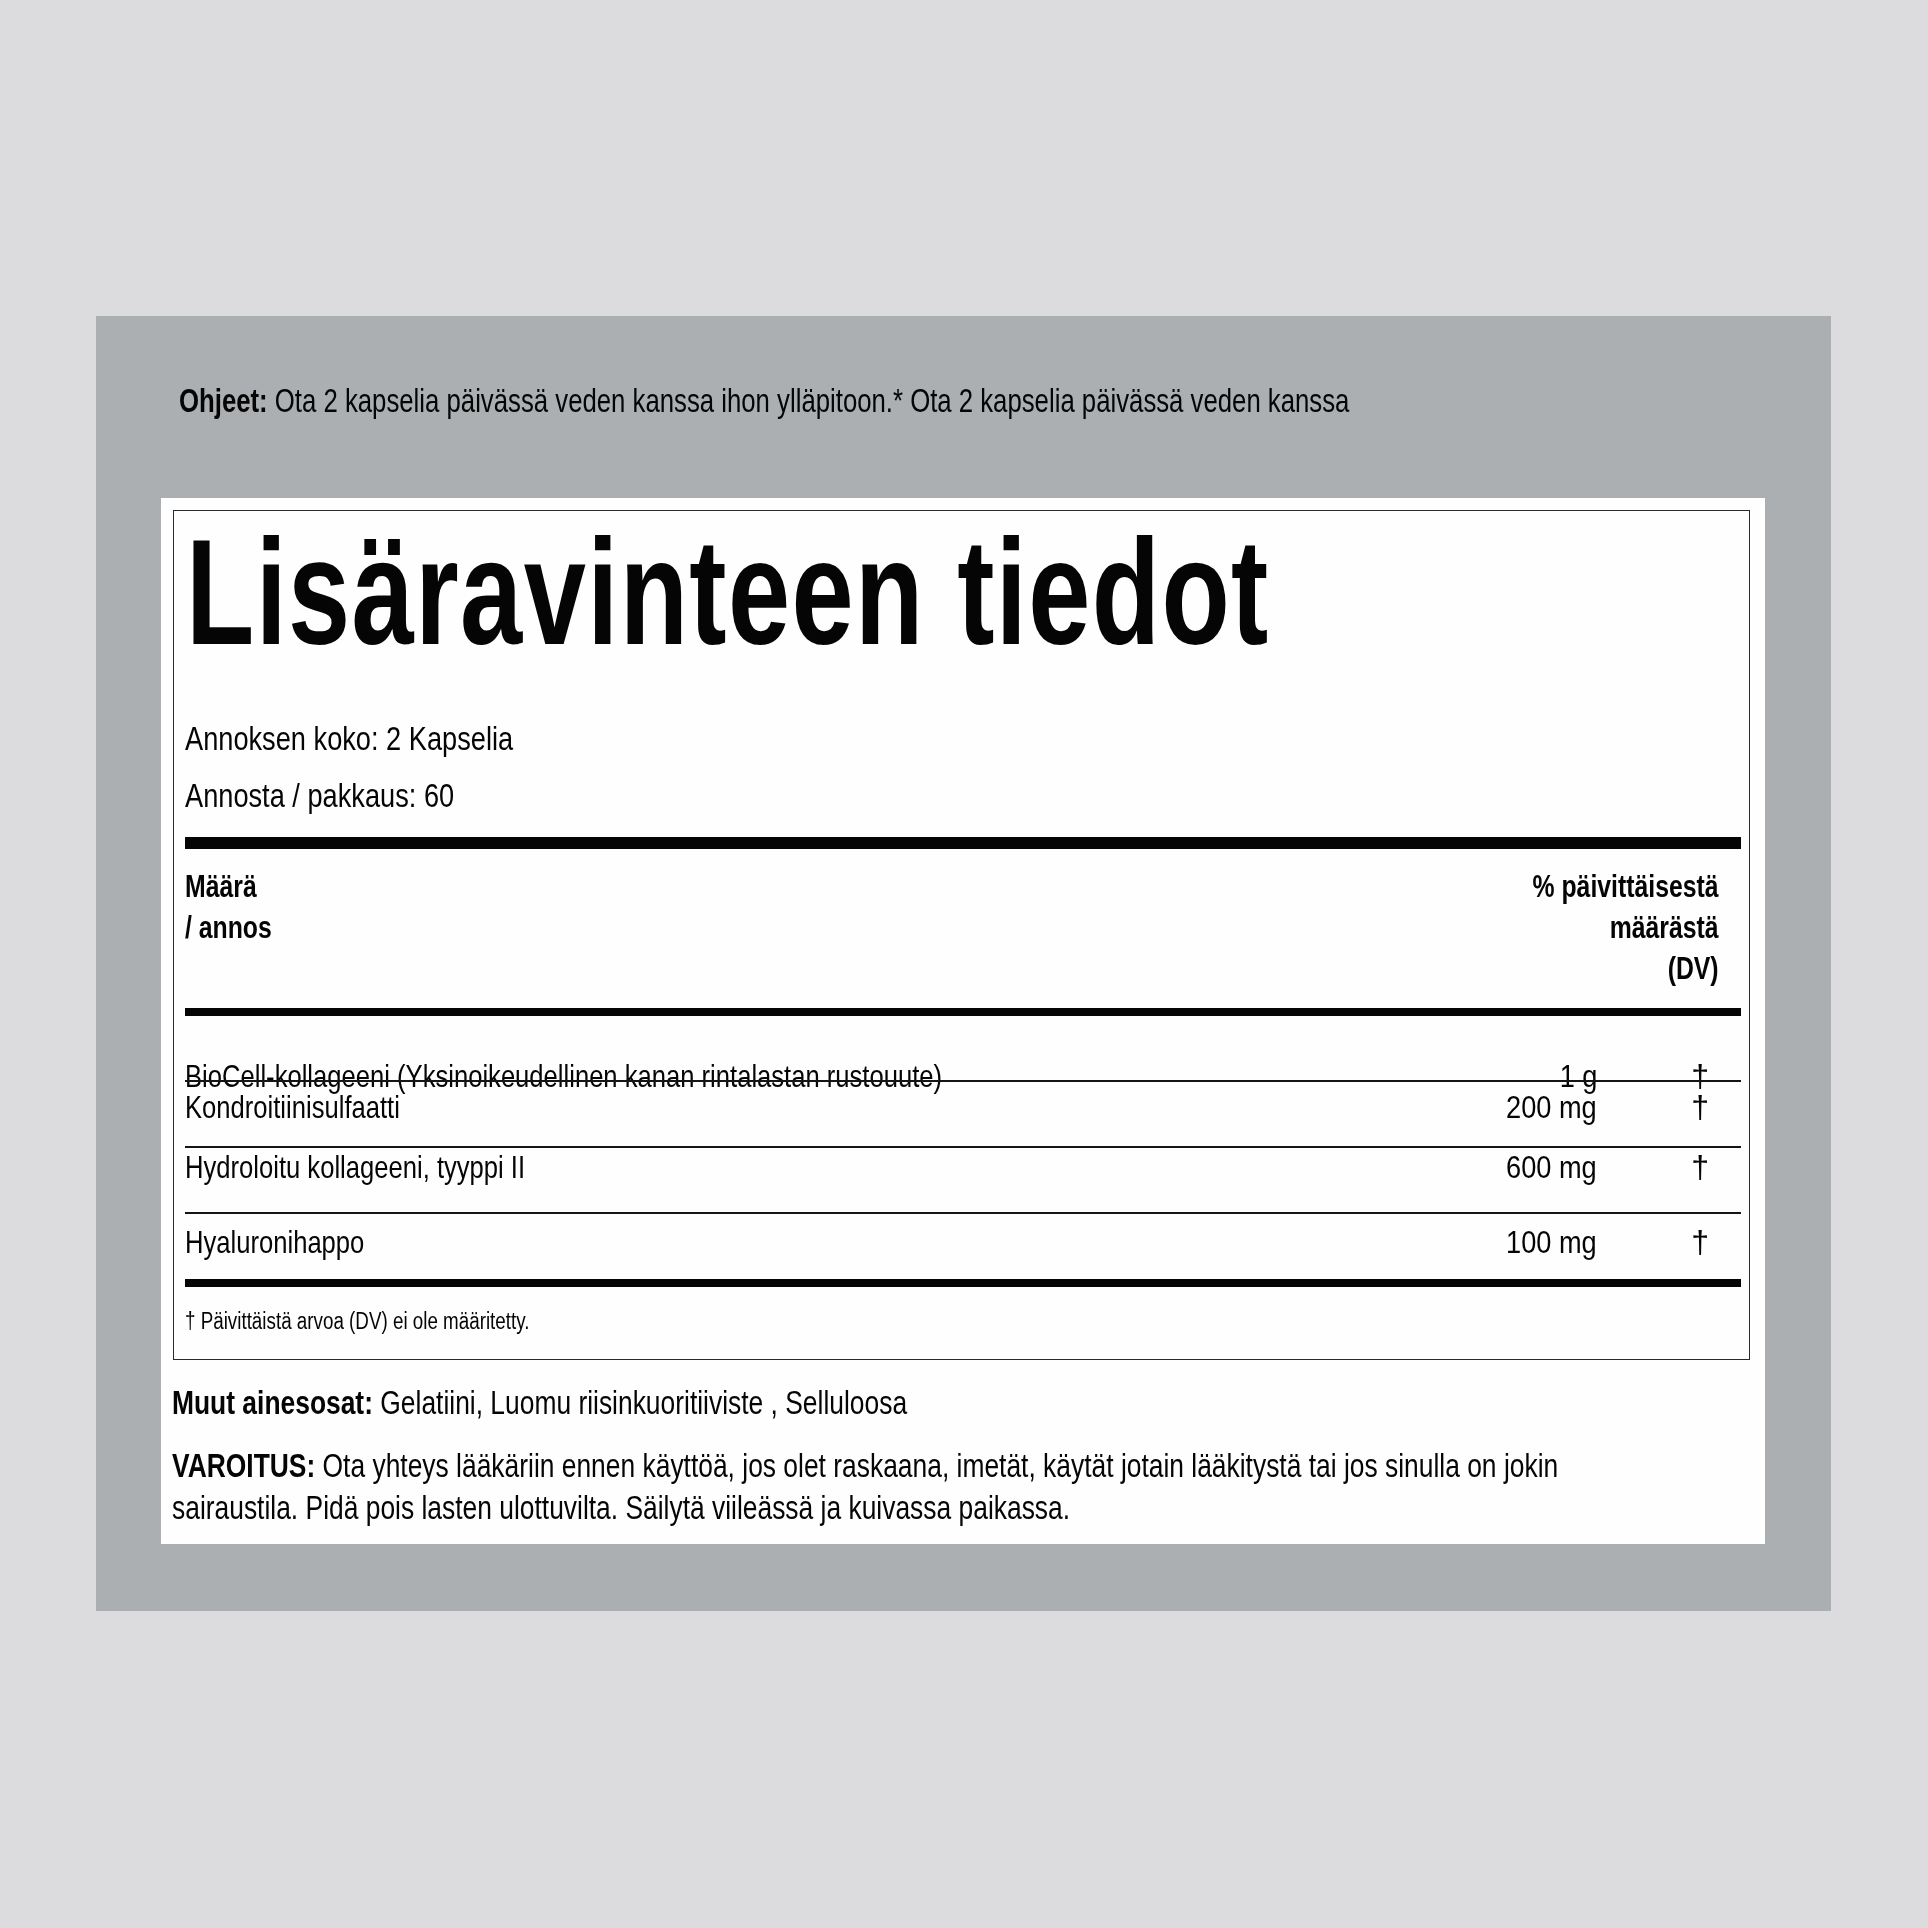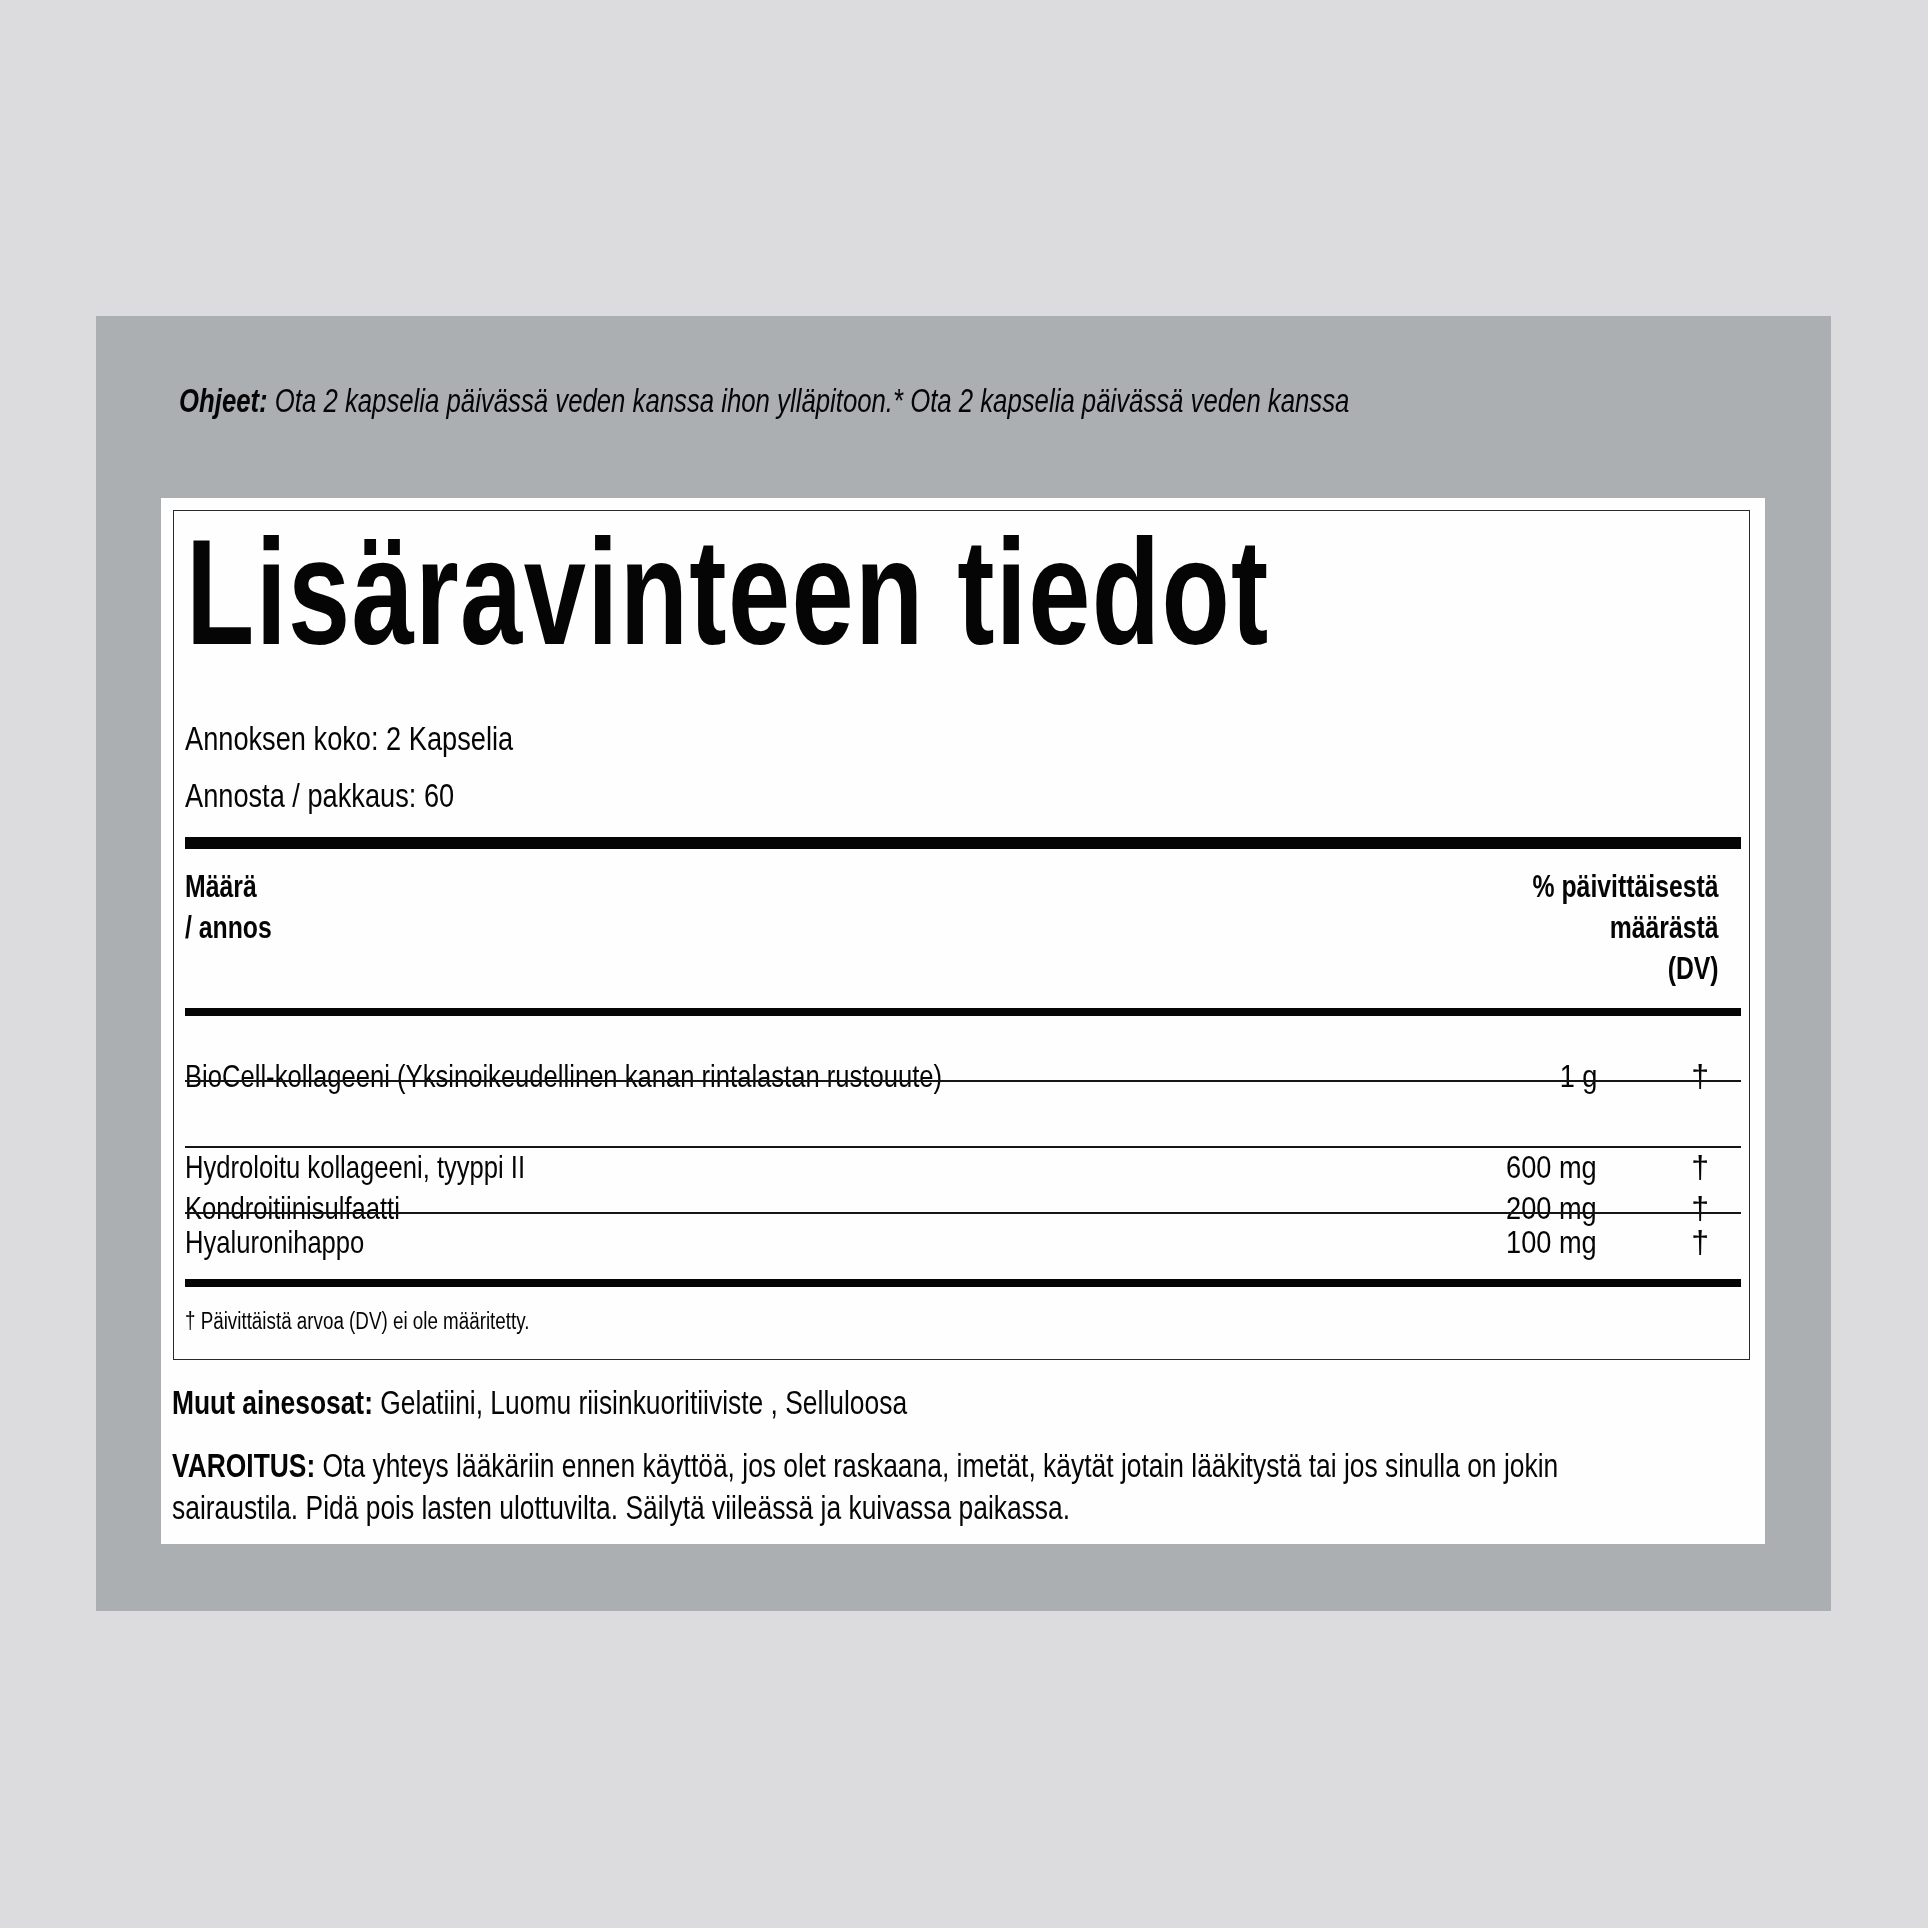--- a/index.html
+++ b/index.html
@@ -24,7 +24,6 @@
     font-size: 33px;
     line-height: 47px;
     transform-origin: left top;
-    font-style: italic;
   }
   .cond { display: inline-block; transform: scaleX(0.78); transform-origin: left center; white-space: nowrap; }
   .bold { font-weight: bold; }

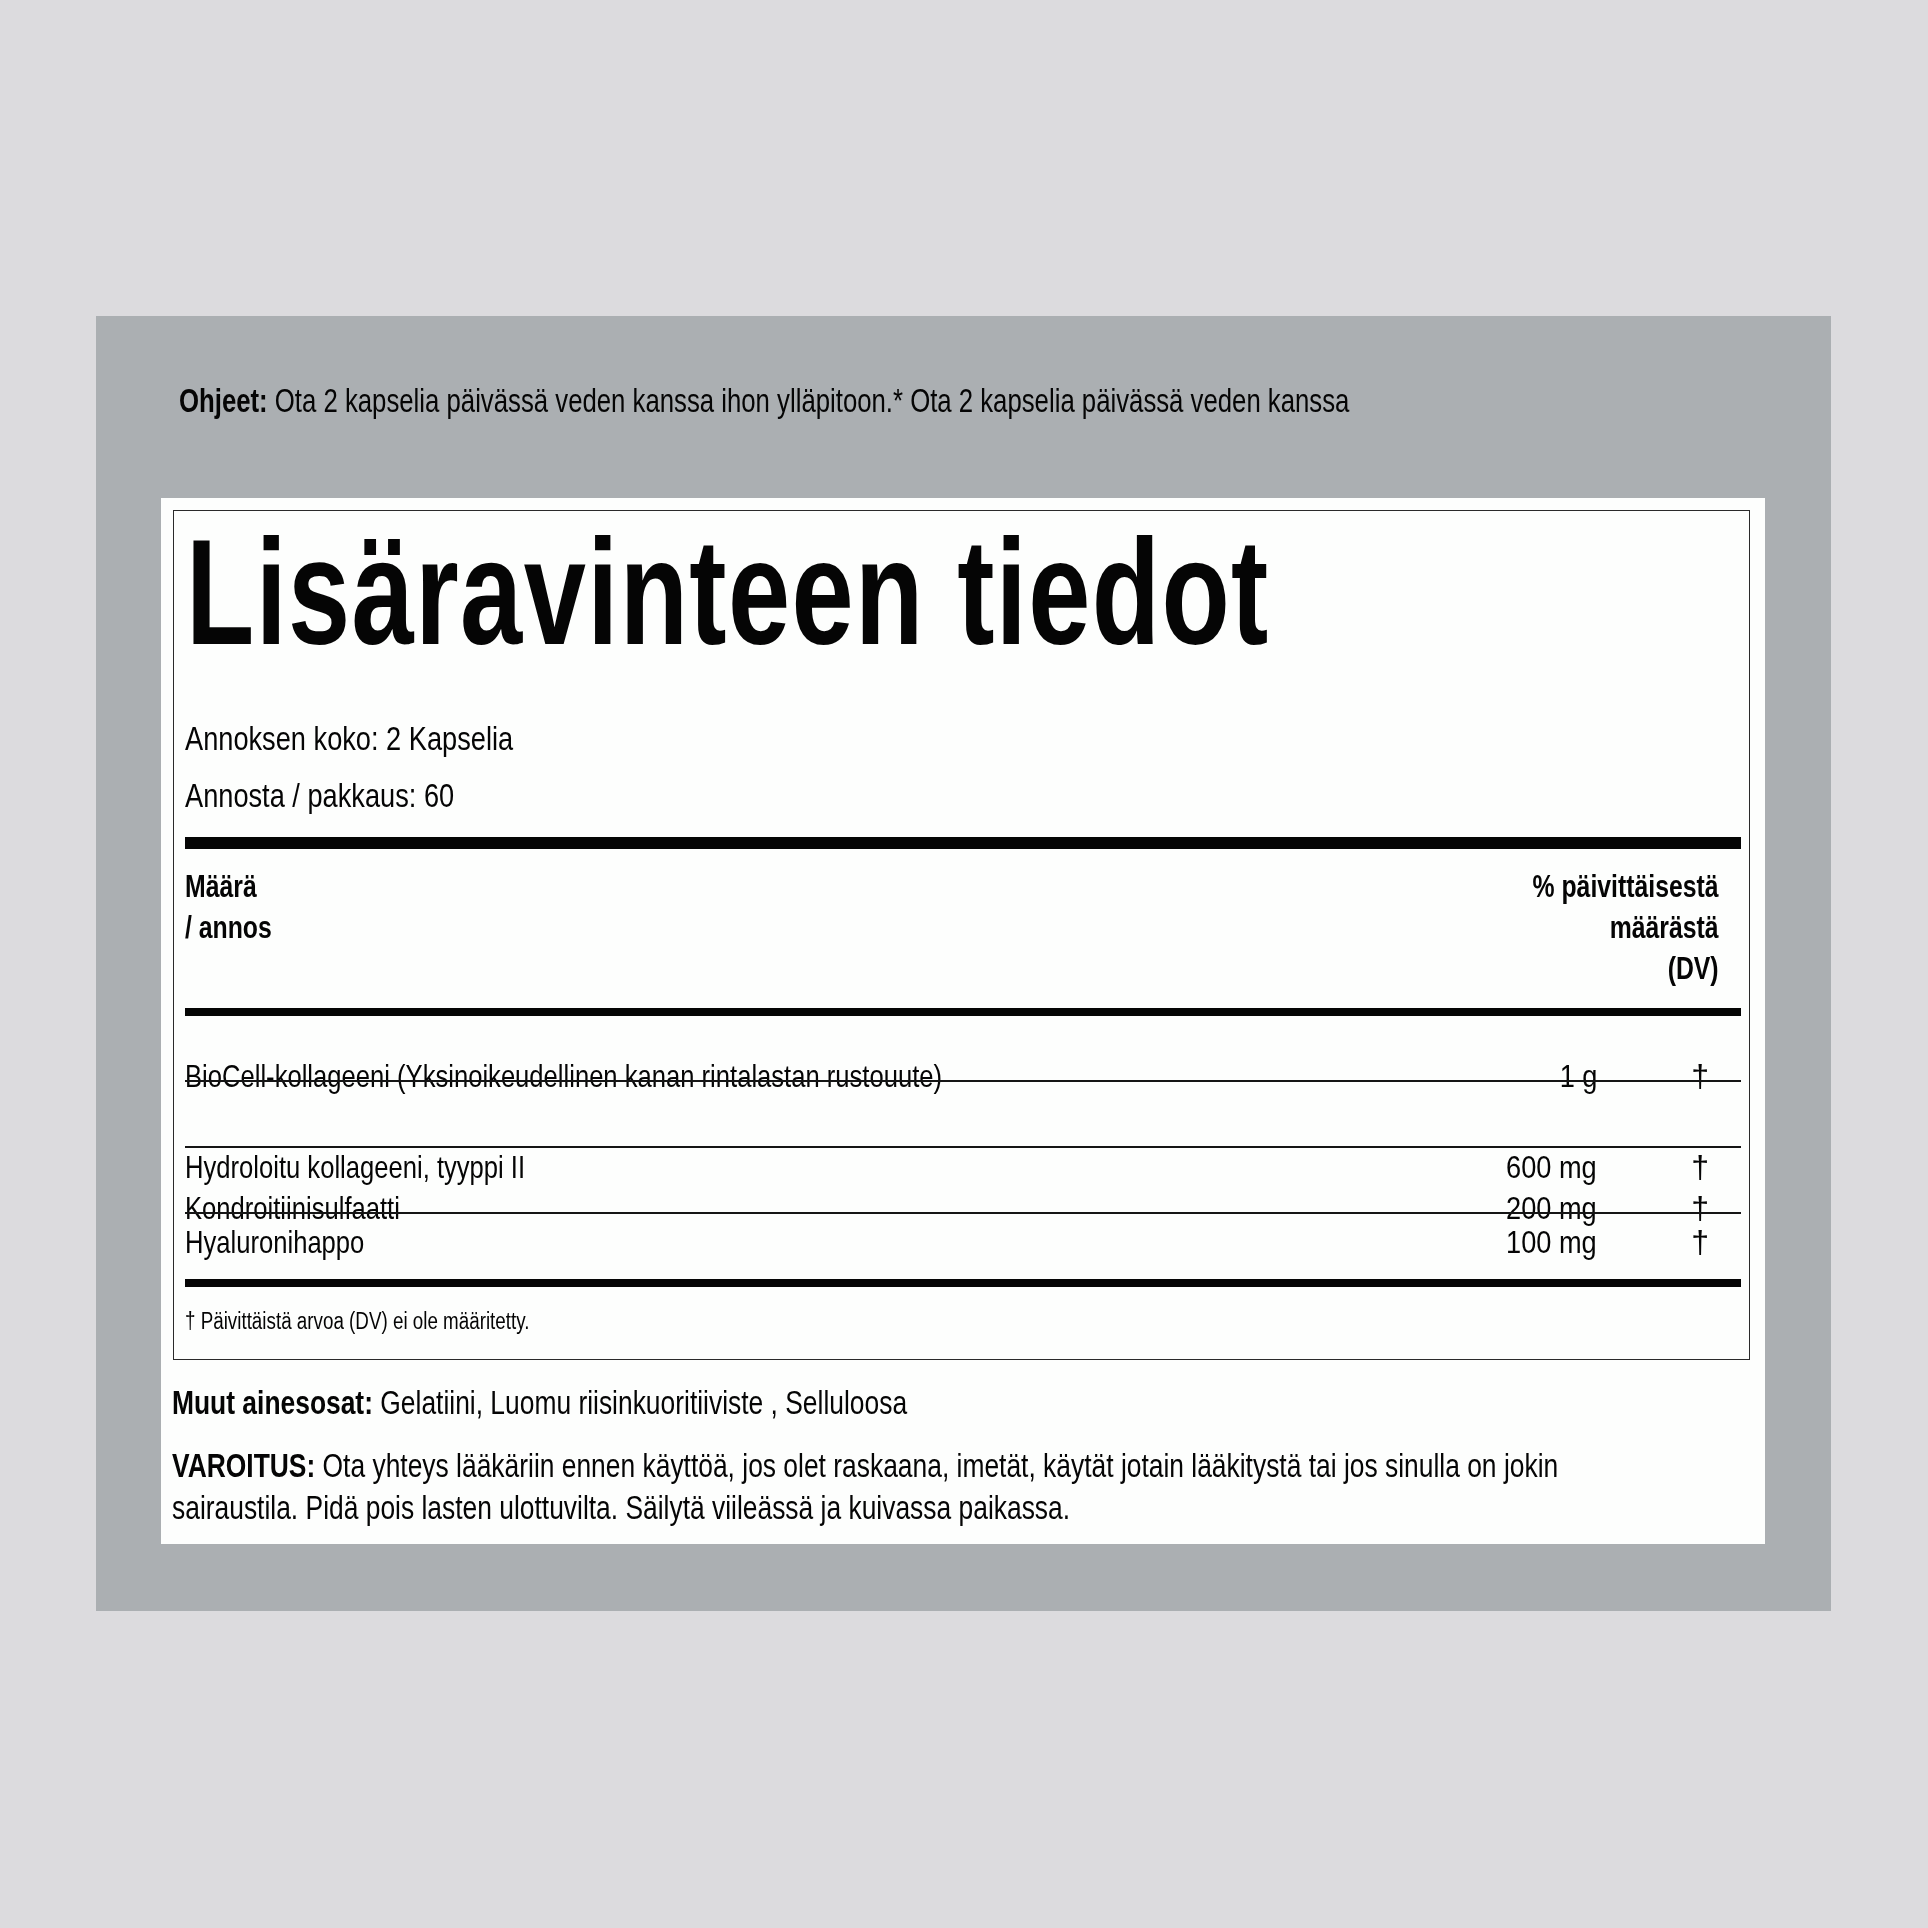--- a/index.html
+++ b/index.html
@@ -177,7 +177,7 @@
 </div>
 <div class="row-line" style="top:1146px;"></div>
 
-<div class="row" style="top:1188px;">
+<div class="row" style="top:1087px;">
   <span class="name">Kondroitiinisulfaatti</span>
   <span class="amt">200 mg</span>
   <span class="dv">†</span>

